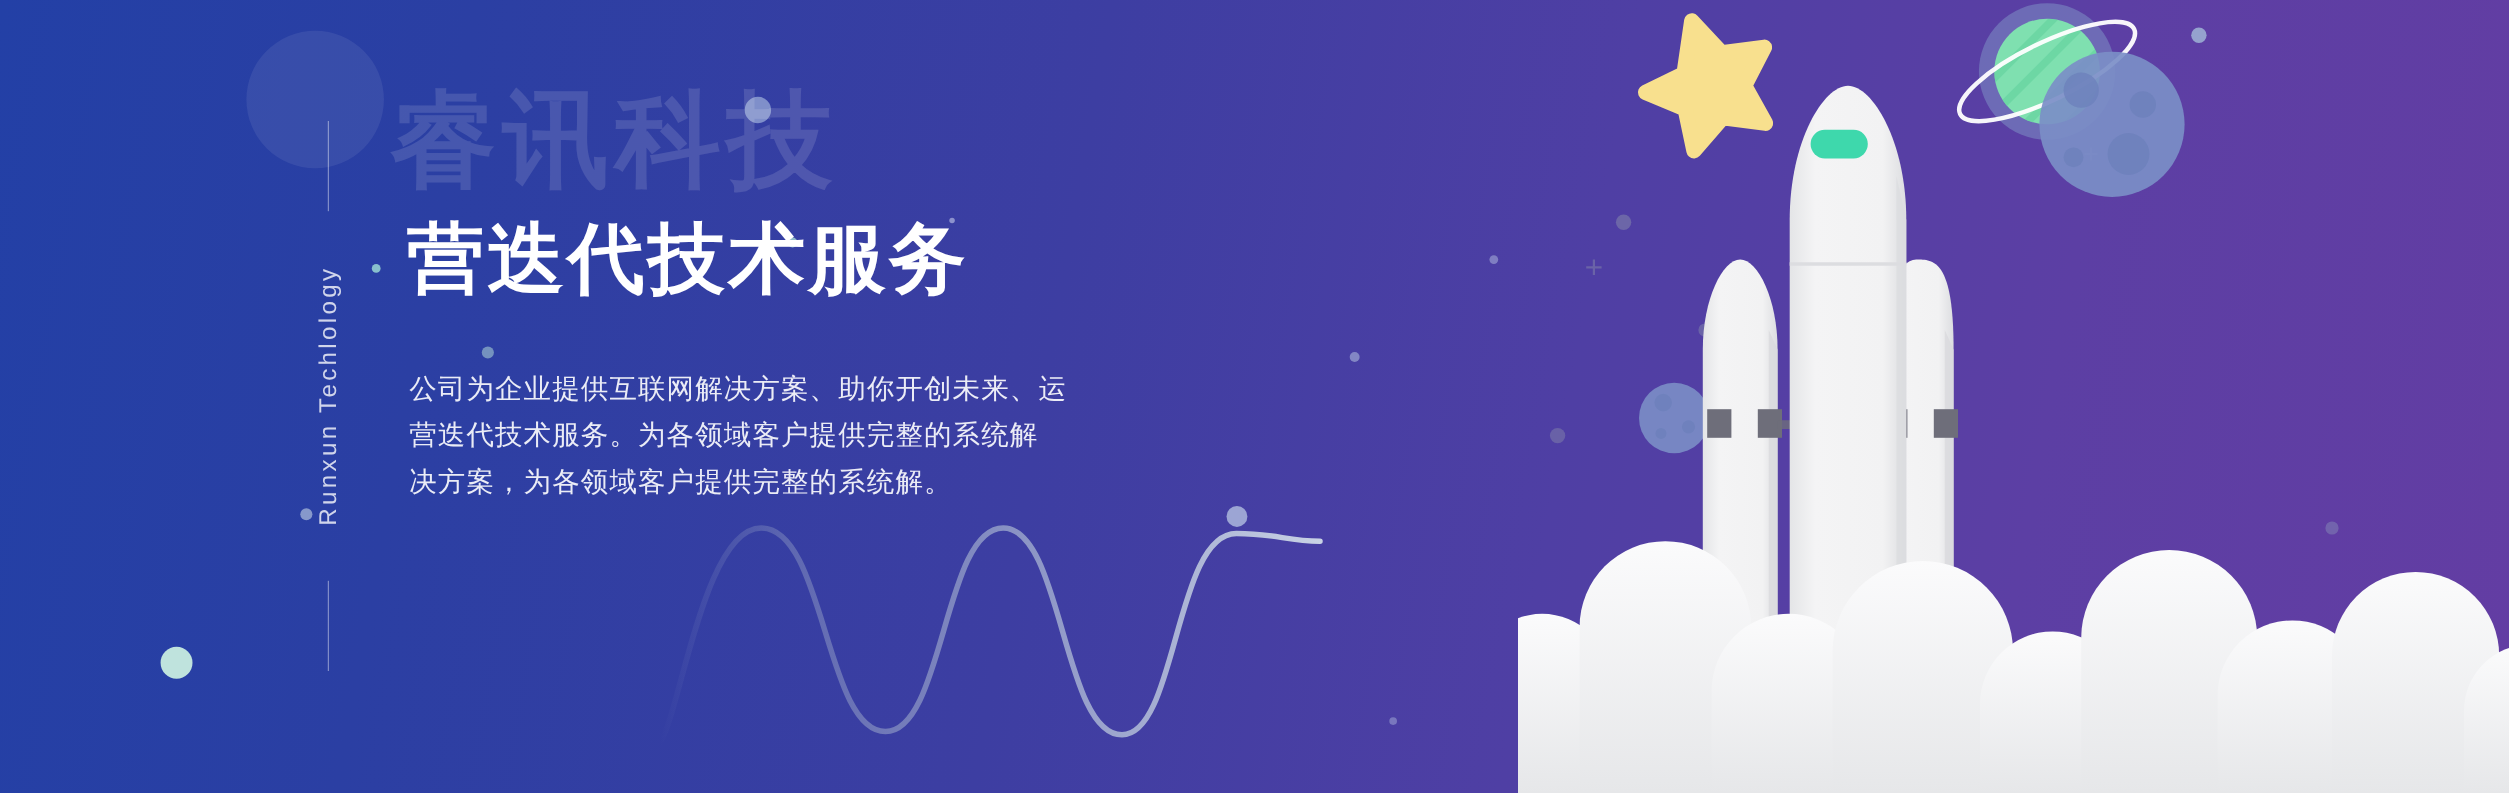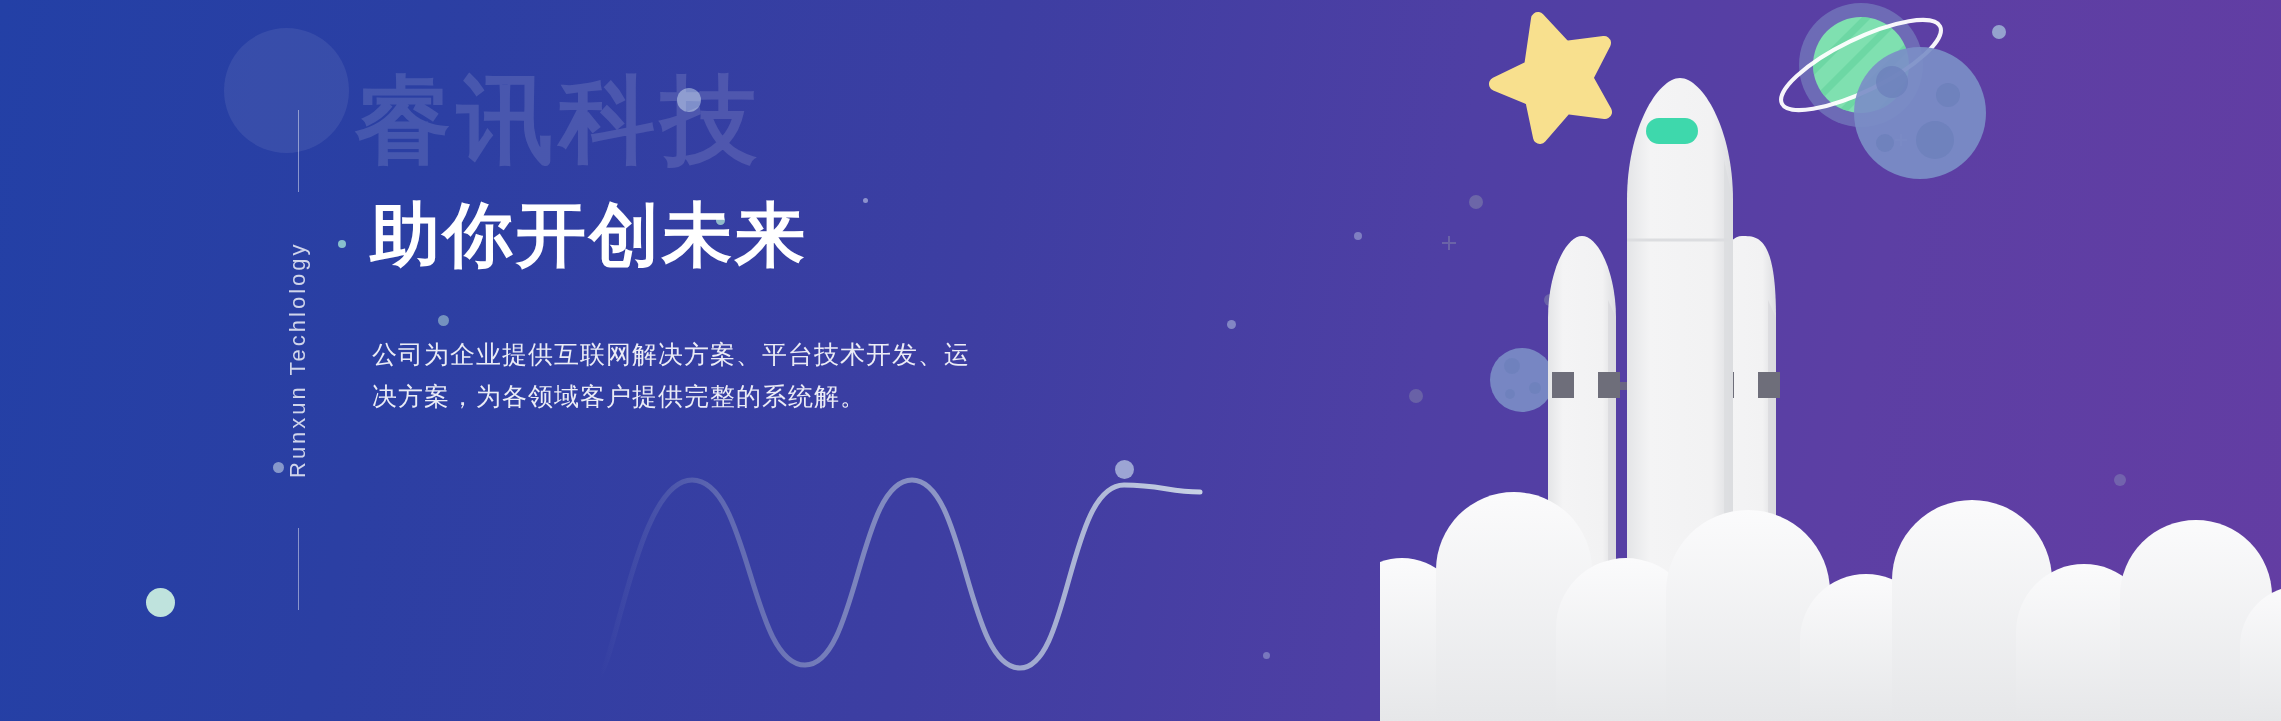--- a/index.html
+++ b/index.html
@@ -49,7 +49,6 @@
     letter-spacing:6px;
     line-height:1;
     white-space:nowrap;
-    font-family:Liberation Mono, monospace;
   }
   #headline {
     position:absolute; left:370px; top:200px;

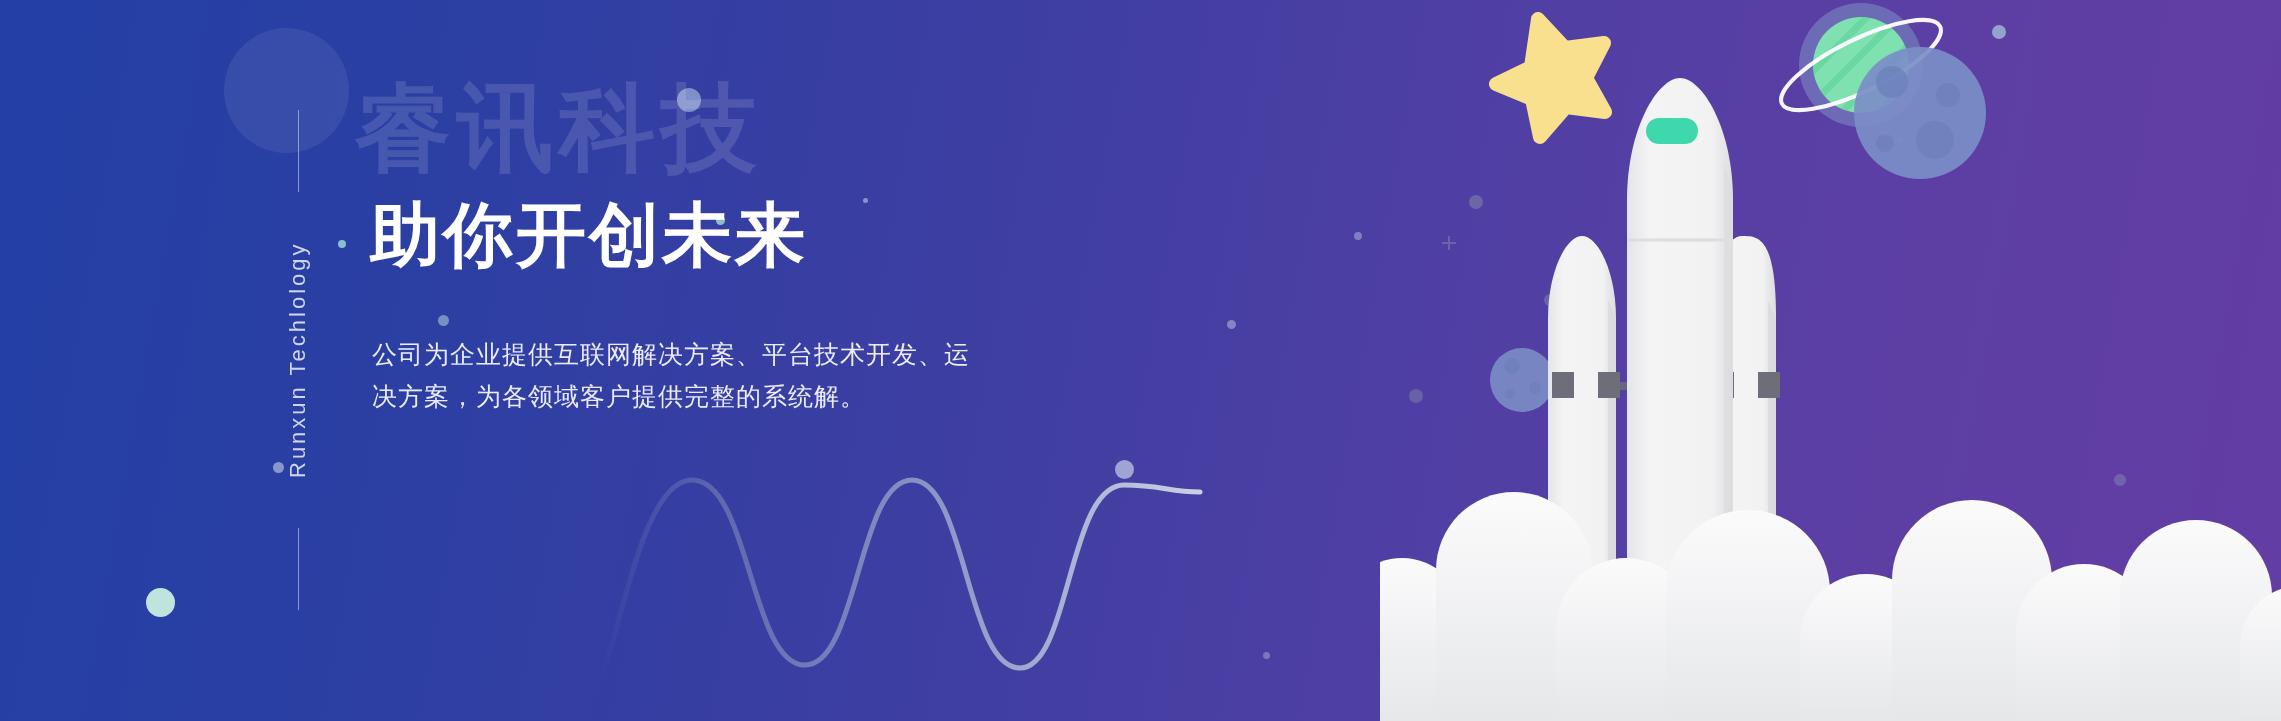--- a/index.html
+++ b/index.html
@@ -100,7 +100,7 @@
 
   <div id="ghost">睿讯科技</div>
 
-  <div id="headline">助你开创未来</div>
+  <div id="headline">营迭代技术服务</div>
 
   <div id="para">
     <div>公司为企业提供互联网解决方案、平台技术开发、运</div>

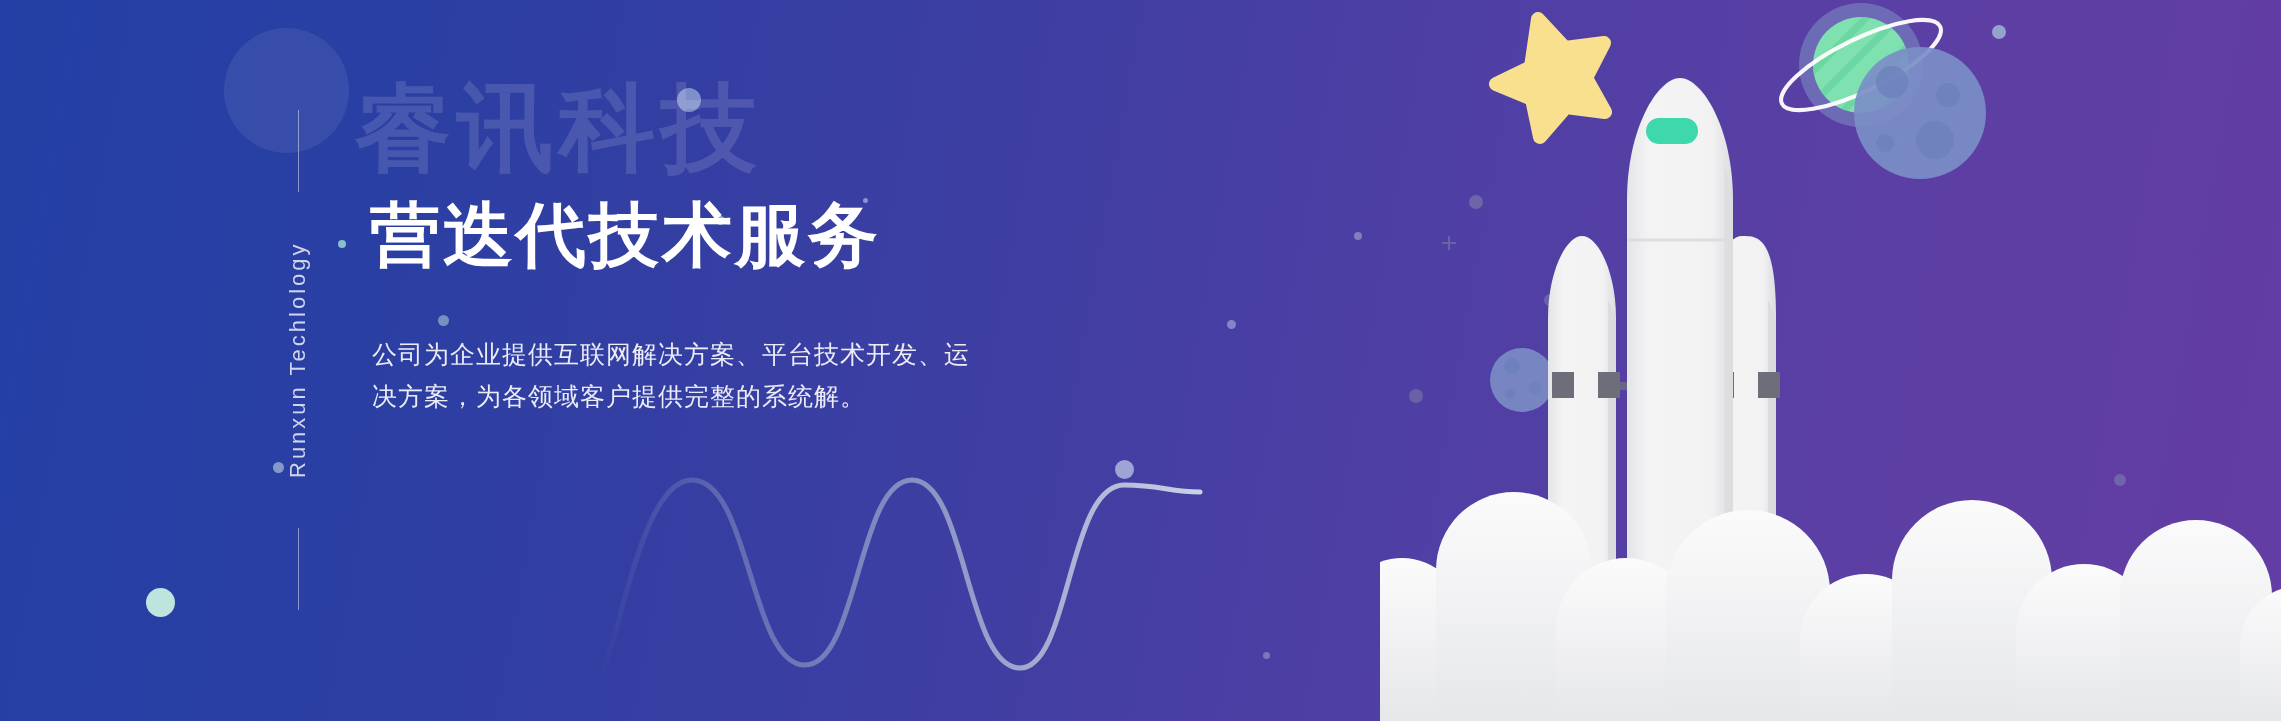--- a/index.html
+++ b/index.html
@@ -103,7 +103,7 @@
   <div id="headline">营迭代技术服务</div>
 
   <div id="para">
-    <div>公司为企业提供互联网解决方案、平台技术开发、运</div>
+    <div>公司为企业提供互联网解决方案、助你开创未来、运</div>
     <div>决方案，为各领域客户提供完整的系统解。</div>
   </div>
 

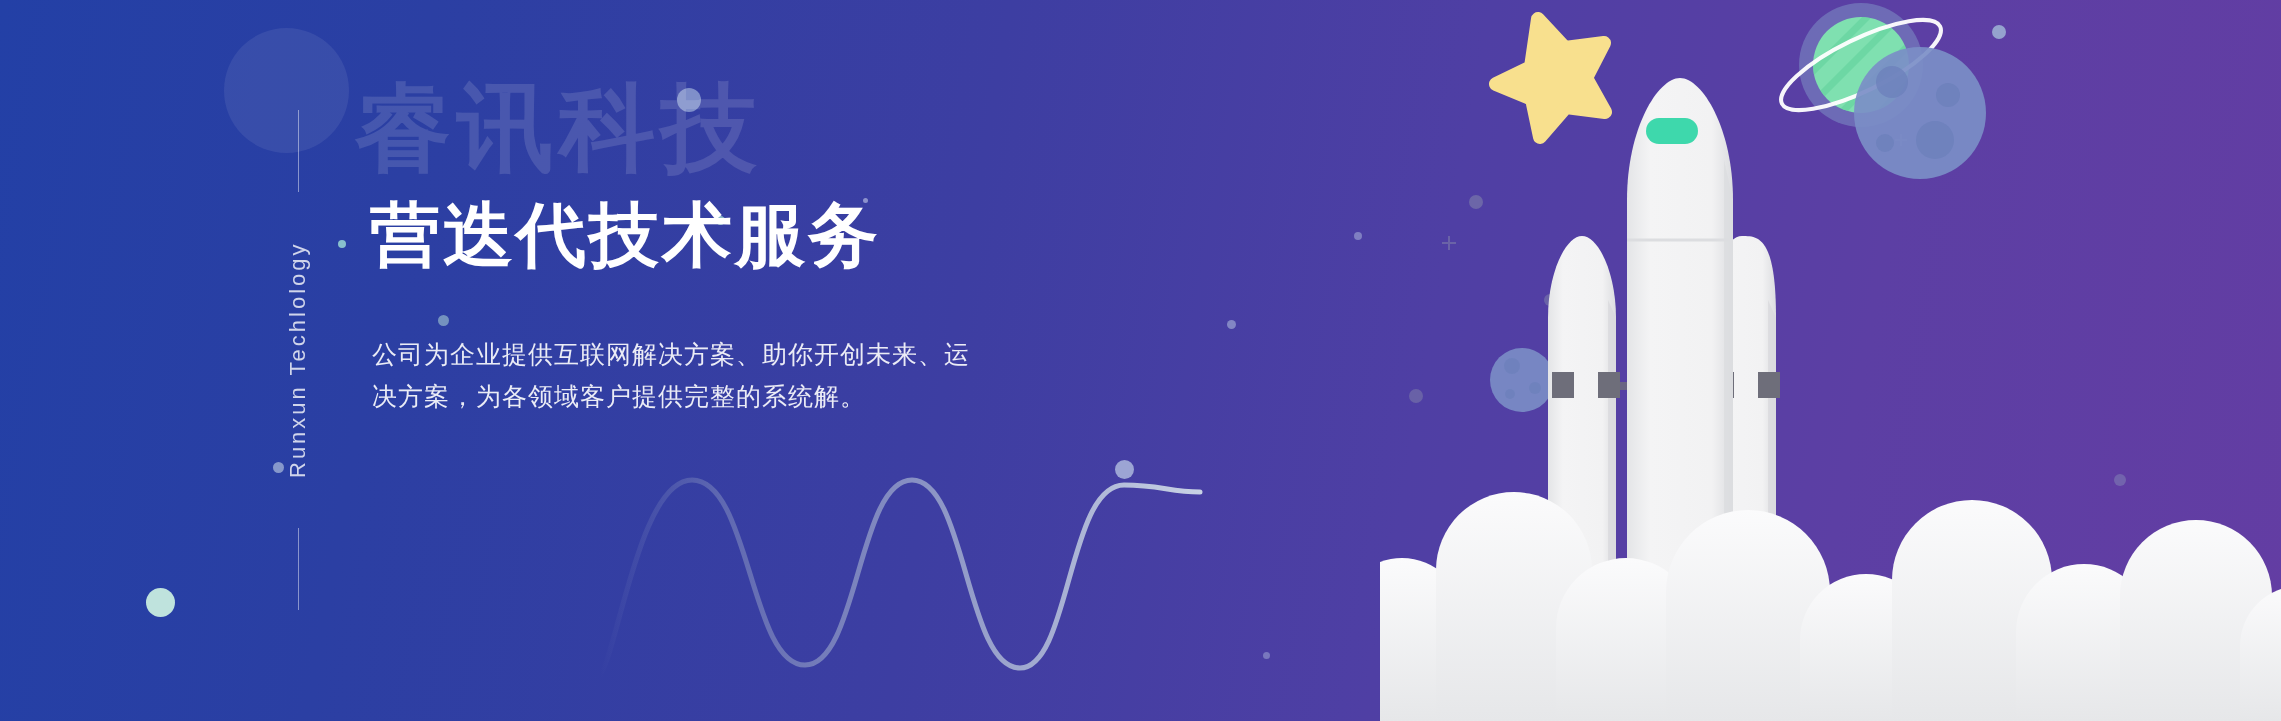--- a/index.html
+++ b/index.html
@@ -104,6 +104,7 @@
 
   <div id="para">
     <div>公司为企业提供互联网解决方案、助你开创未来、运</div>
+    <div>营迭代技术服务。为各领域客户提供完整的系统解</div>
     <div>决方案，为各领域客户提供完整的系统解。</div>
   </div>
 

